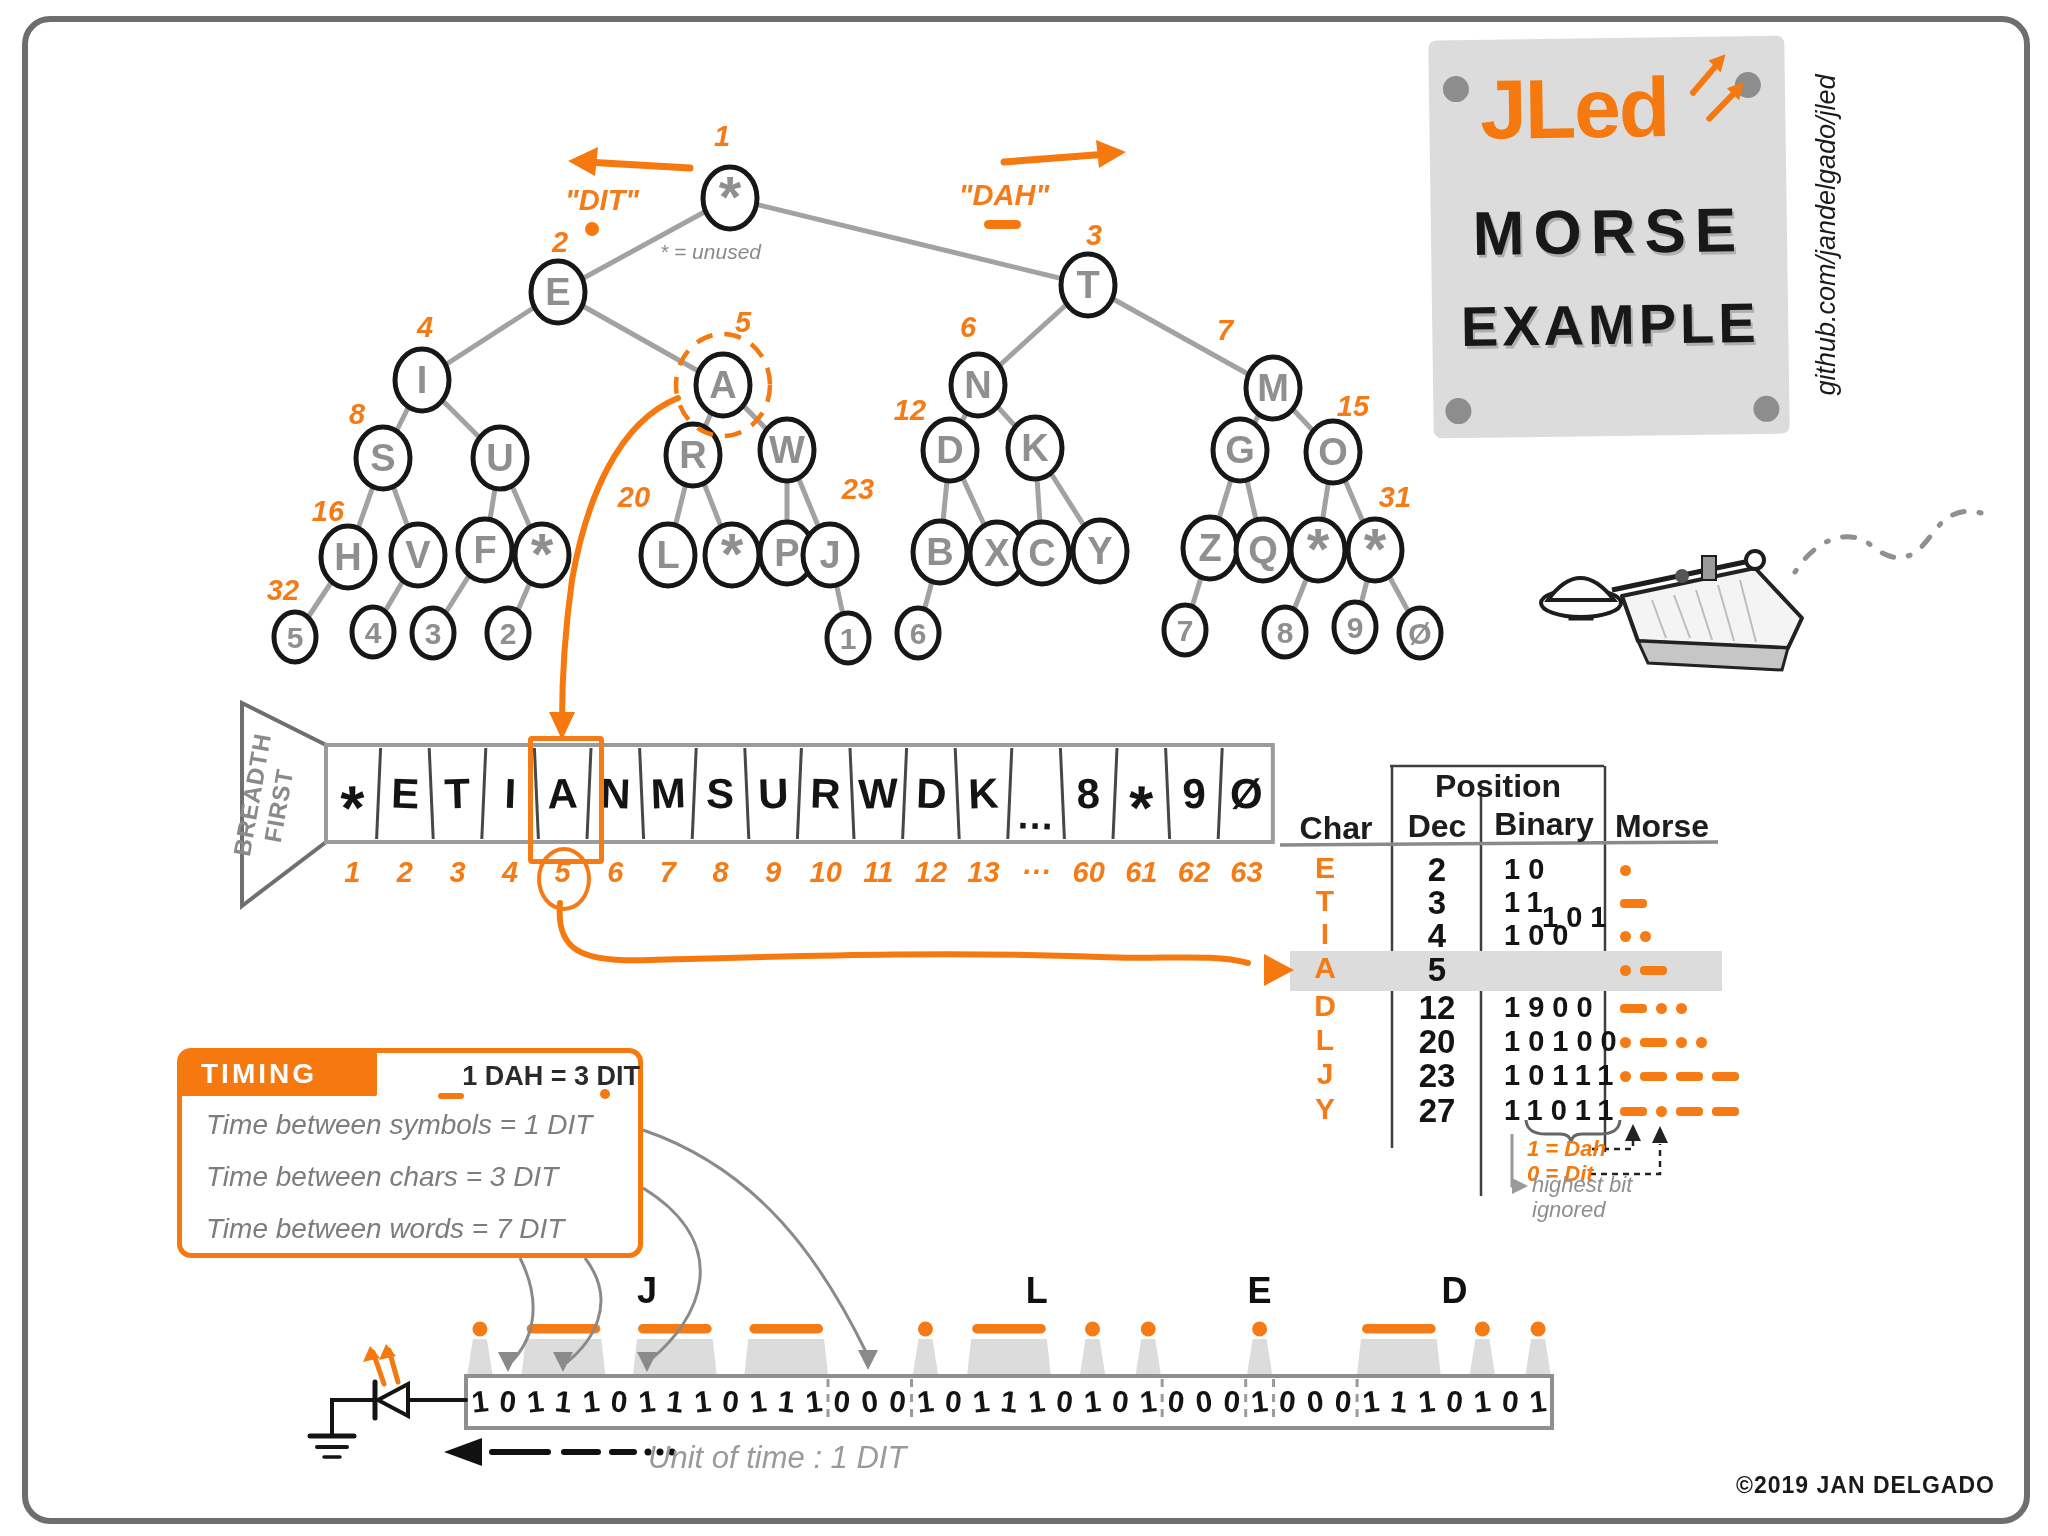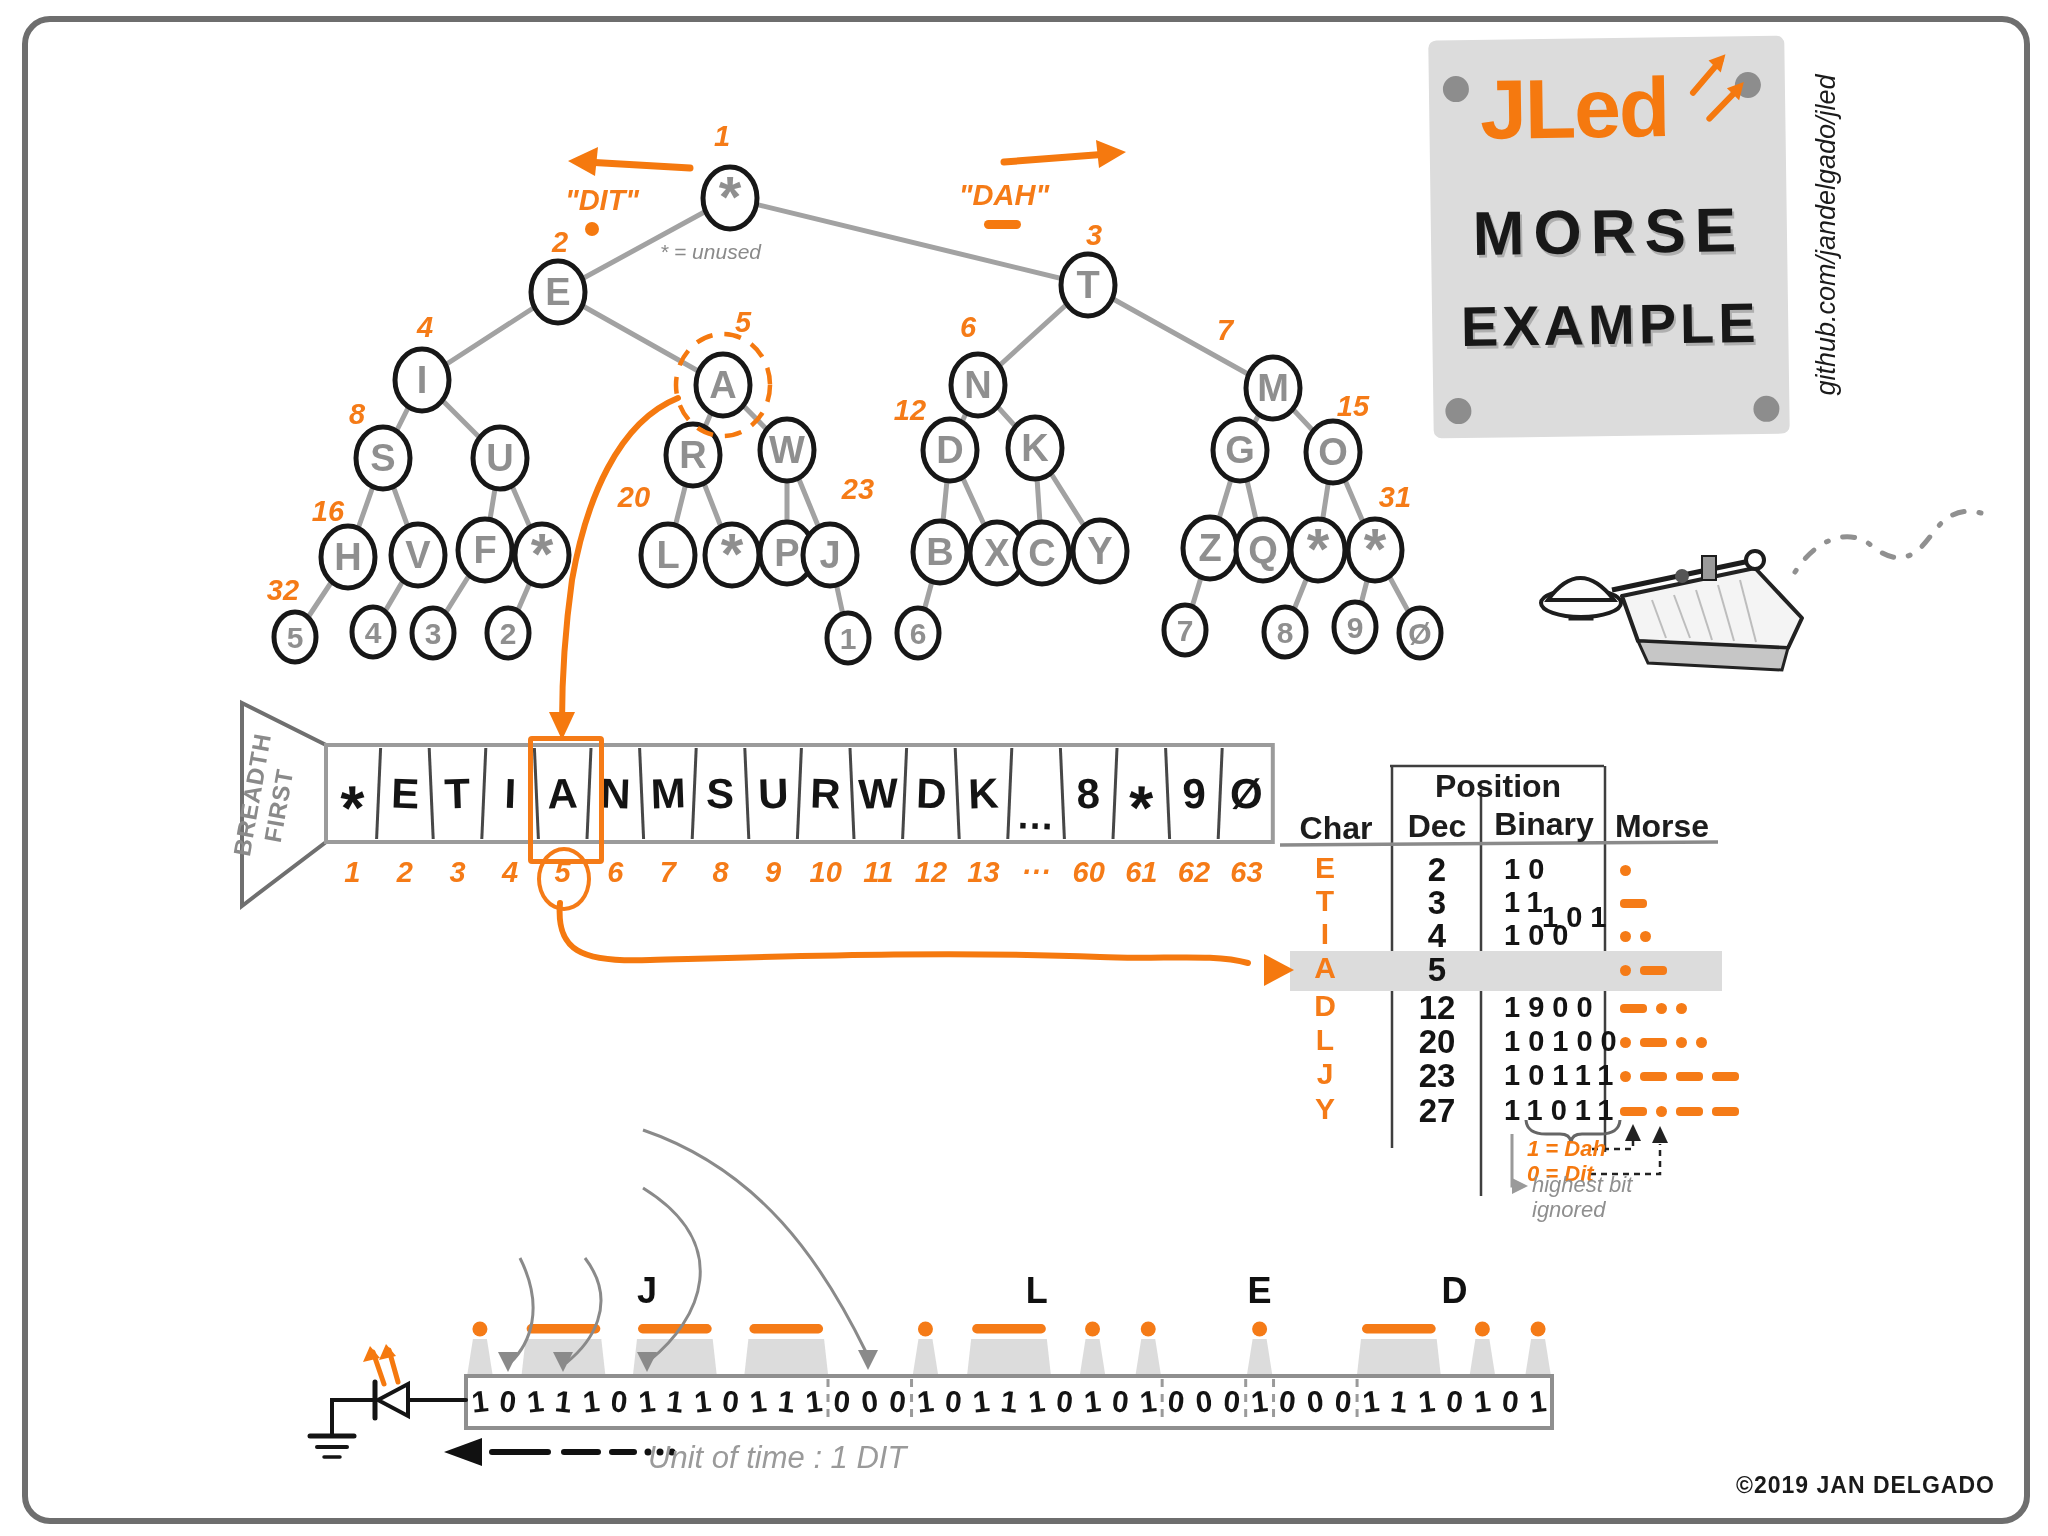--- a/index.html
+++ b/index.html
@@ -567,6 +567,15 @@
     <div>ignored</div>
   </div>
 
+  <div class="abs timing">
+    <div class="timing-tab">TIMING</div>
+    <div class="timing-main">1 DAH = 3 DIT</div>
+    <div class="t-dash"></div>
+    <div class="t-dot"></div>
+    <div class="timing-row" style="top:56px;">Time between symbols = 1 DIT</div>
+    <div class="timing-row" style="top:108px;">Time between chars = 3 DIT</div>
+    <div class="timing-row" style="top:160px;">Time between words = 7 DIT</div>
+  </div>
 
   <div class="abs unit-label">Unit of time : 1 DIT</div>
   <div class="abs copyright">©2019 JAN DELGADO</div>

